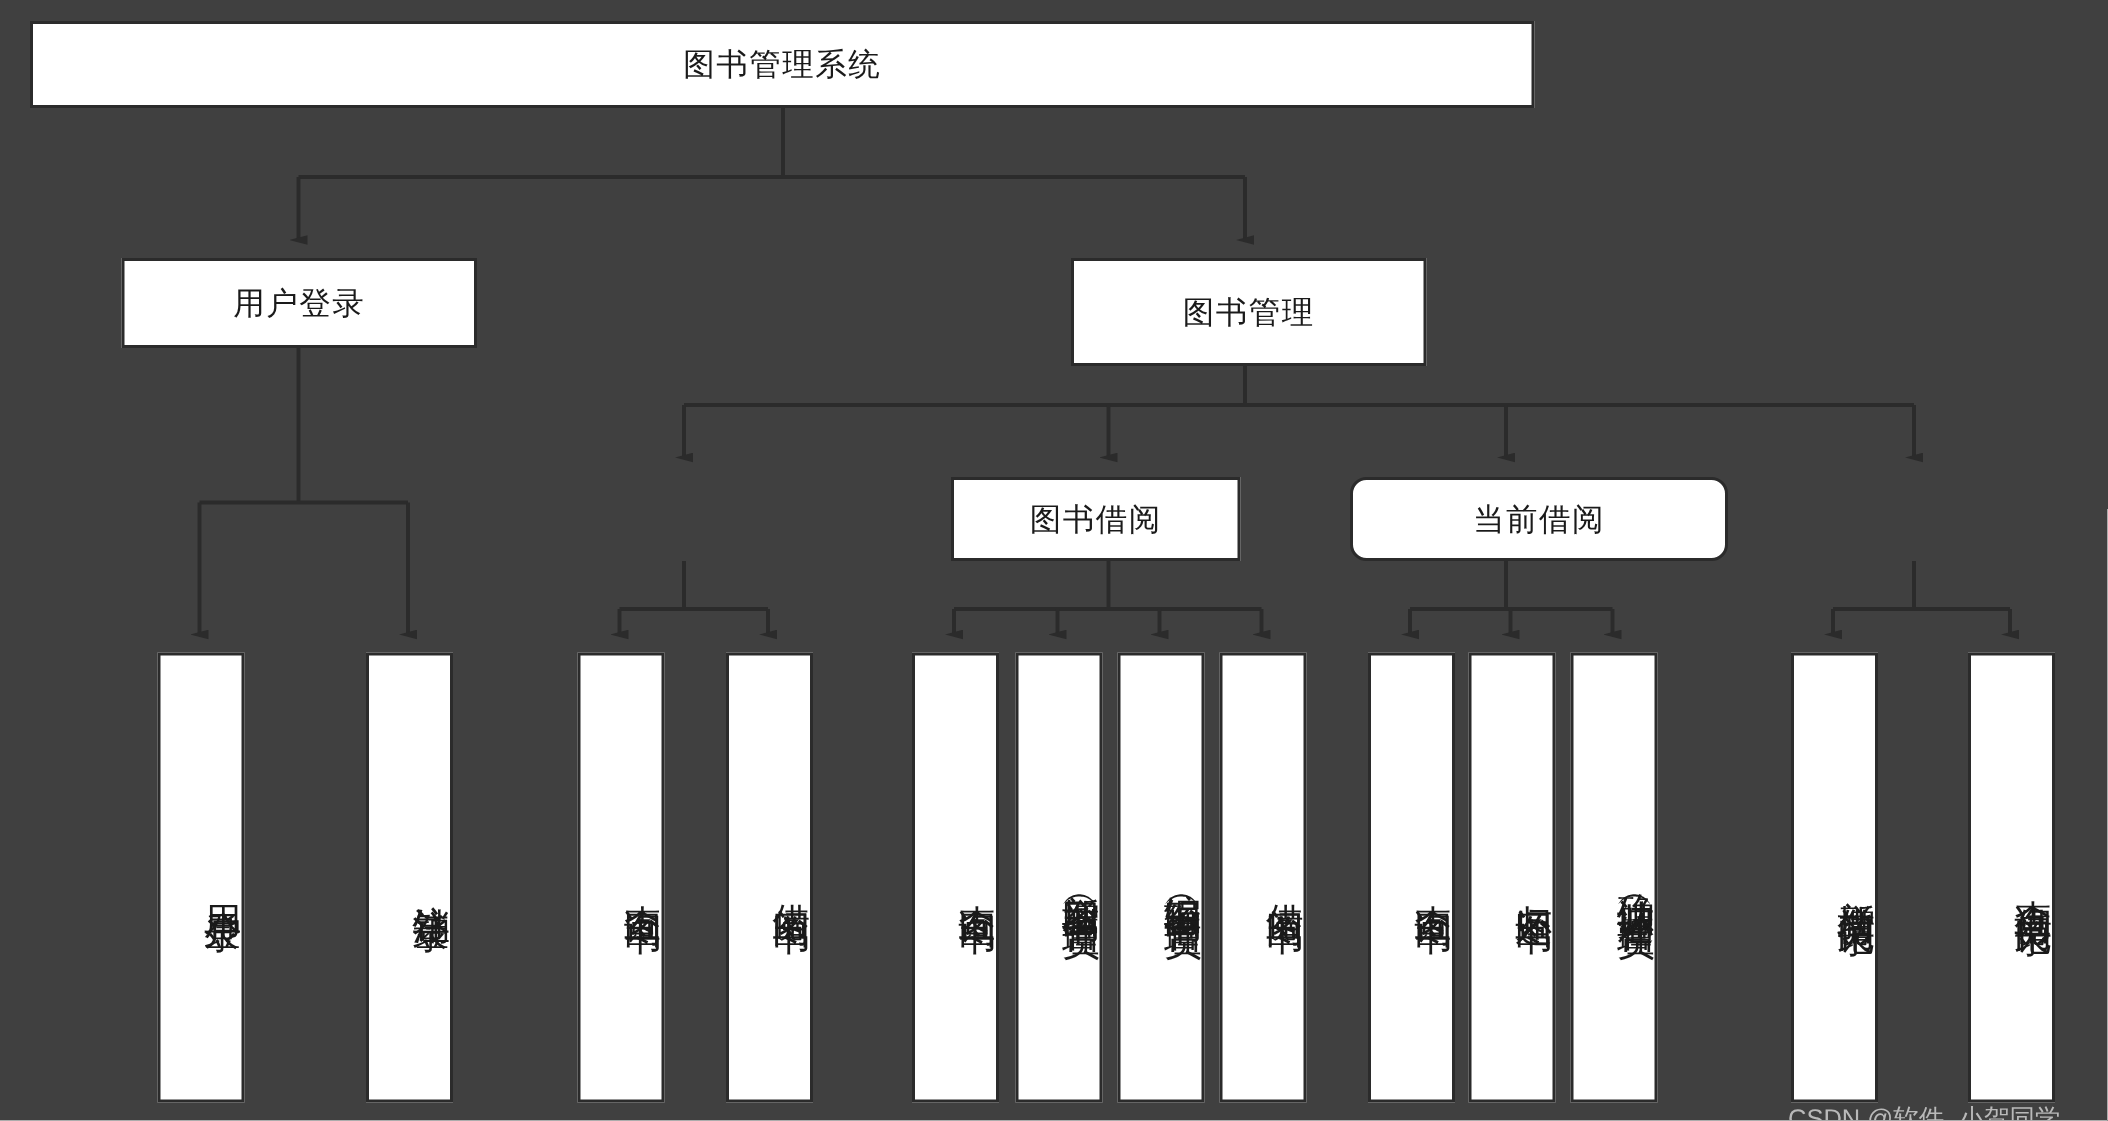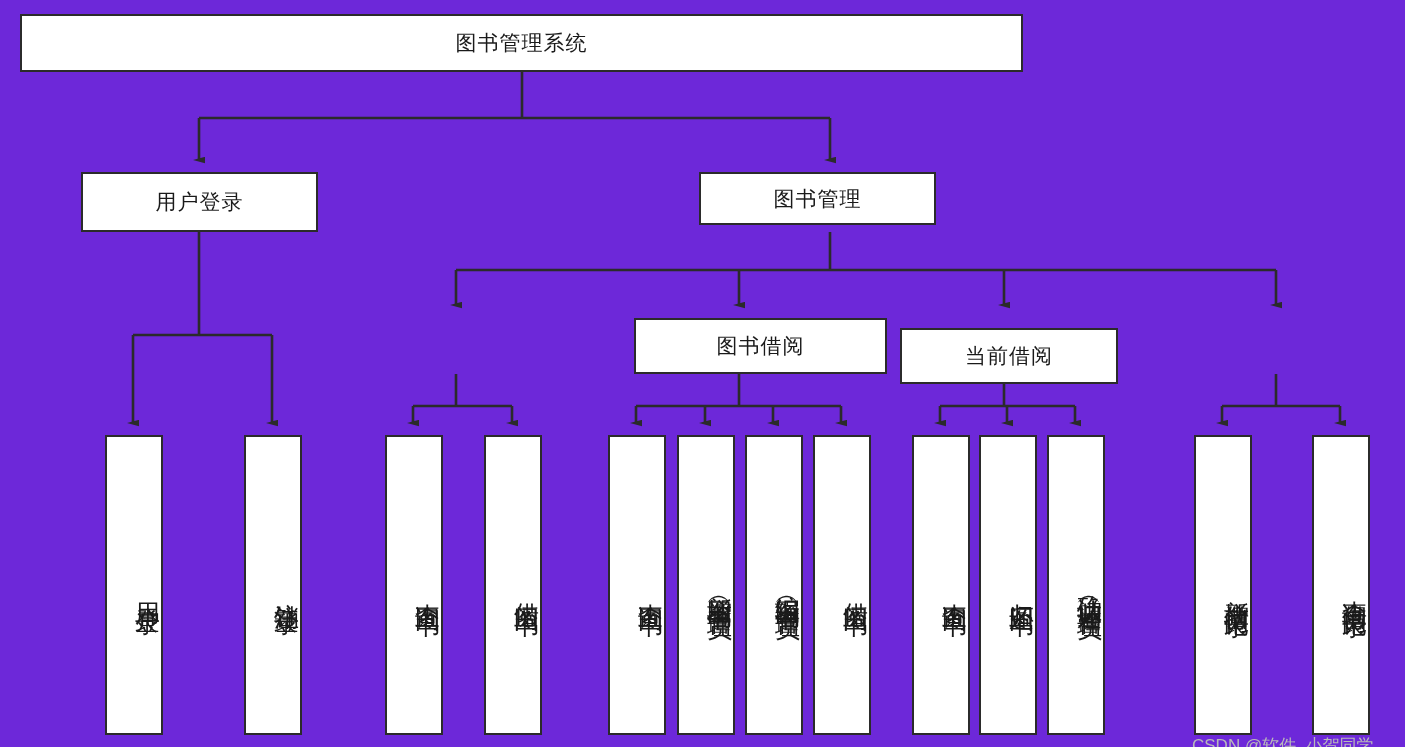--- a/index.html
+++ b/index.html
@@ -12,7 +12,7 @@
     position: relative;
     width: 1405px;
     height: 747px;
-    background: #6d28d9;
+    background: #404040;
     overflow: hidden;
   }
   #wires {

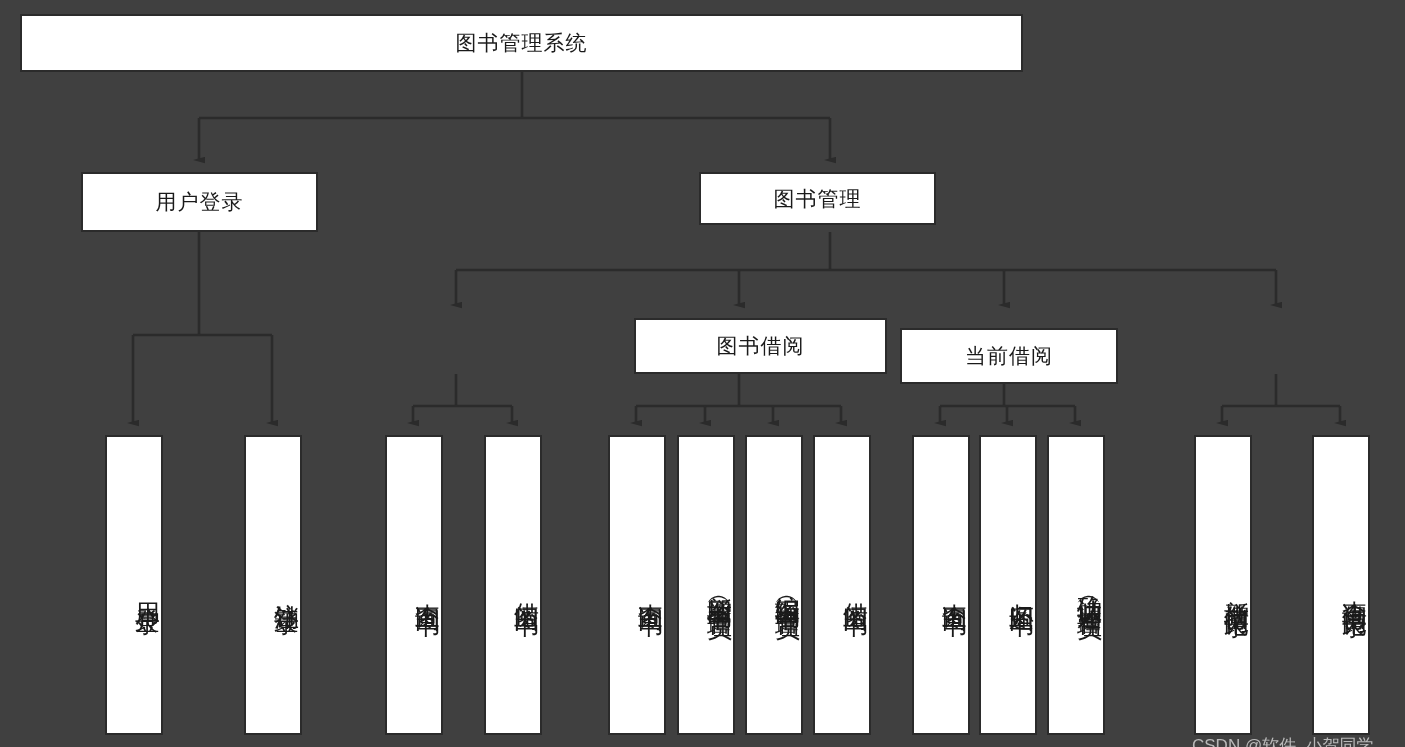--- a/index.html
+++ b/index.html
@@ -122,7 +122,7 @@
   <div class="node horiz" style="left:81px; top:172px; width:237px; height:60px;">
     <span>用户登录</span>
   </div>
-  <div class="node horiz" style="left:699px; top:172px; width:237px; height:53px;">
+  <div class="node horiz" style="left:714px; top:172px; width:237px; height:72px;">
     <span>图书管理</span>
   </div>
 

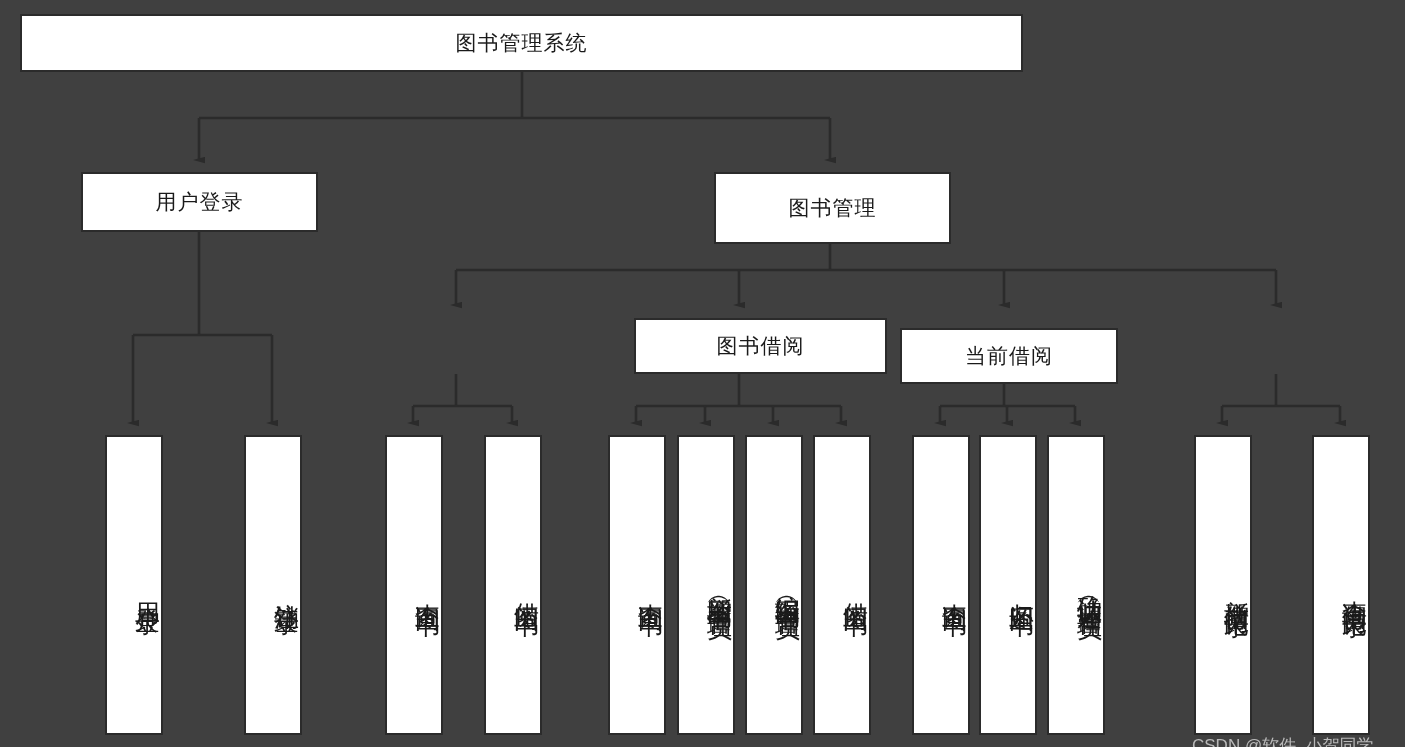--- a/index.html
+++ b/index.html
@@ -126,7 +126,7 @@
     <span>图书管理</span>
   </div>
 
-  <div class="node horiz" style="left:634px; top:318px; width:253px; height:56px;">
+  <div class="node horiz" style="left:634px; top:318px; width:193px; height:56px;">
     <span>图书借阅</span>
   </div>
   <div class="node horiz" style="left:900px; top:328px; width:218px; height:56px;">

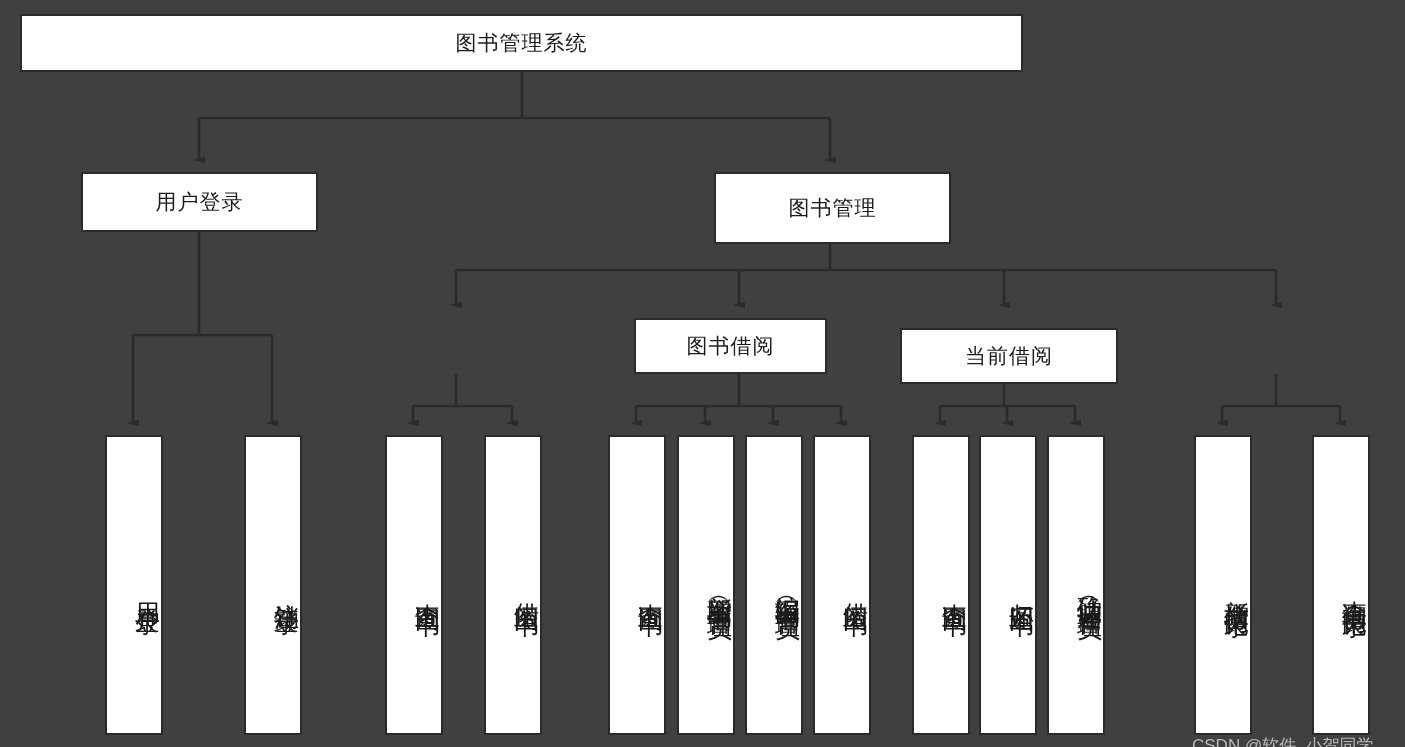--- a/index.html
+++ b/index.html
@@ -129,7 +129,7 @@
   <div class="node horiz" style="left:634px; top:318px; width:193px; height:56px;">
     <span>图书借阅</span>
   </div>
-  <div class="node horiz" style="left:900px; top:328px; width:218px; height:56px;">
+  <div class="node horiz" style="left:900px; top:318px; width:252px; height:56px;border-radius:11px;">
     <span>当前借阅</span>
   </div>
 

